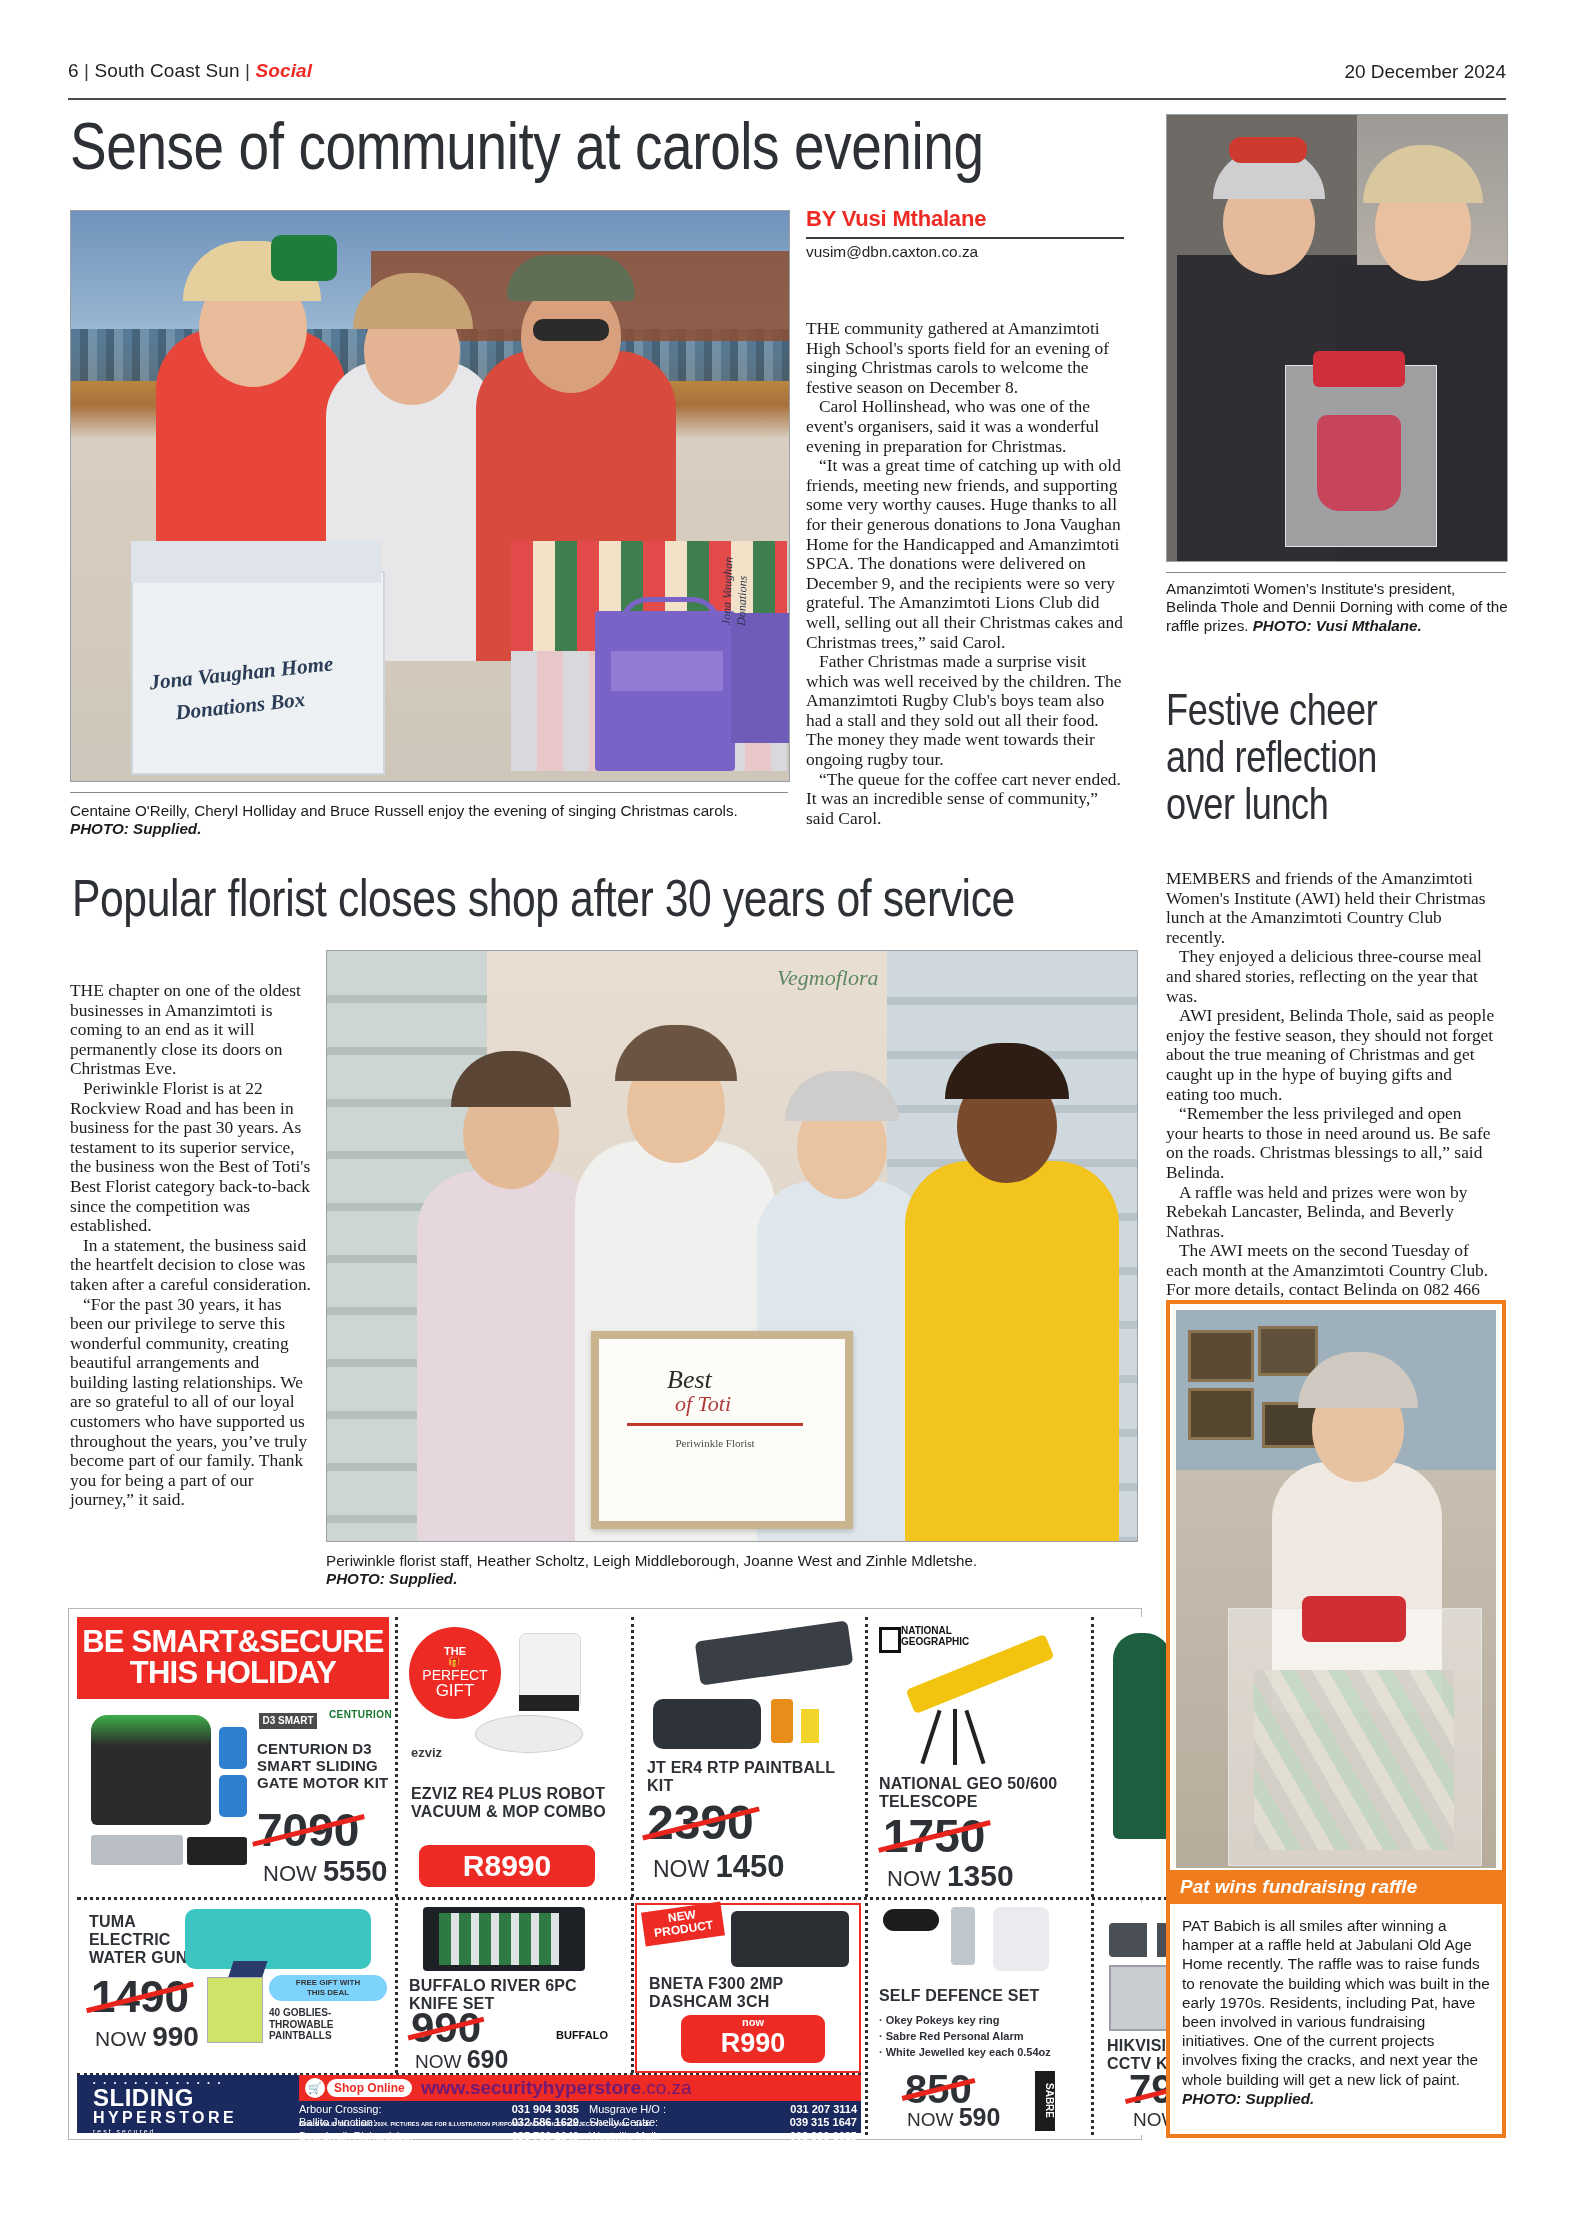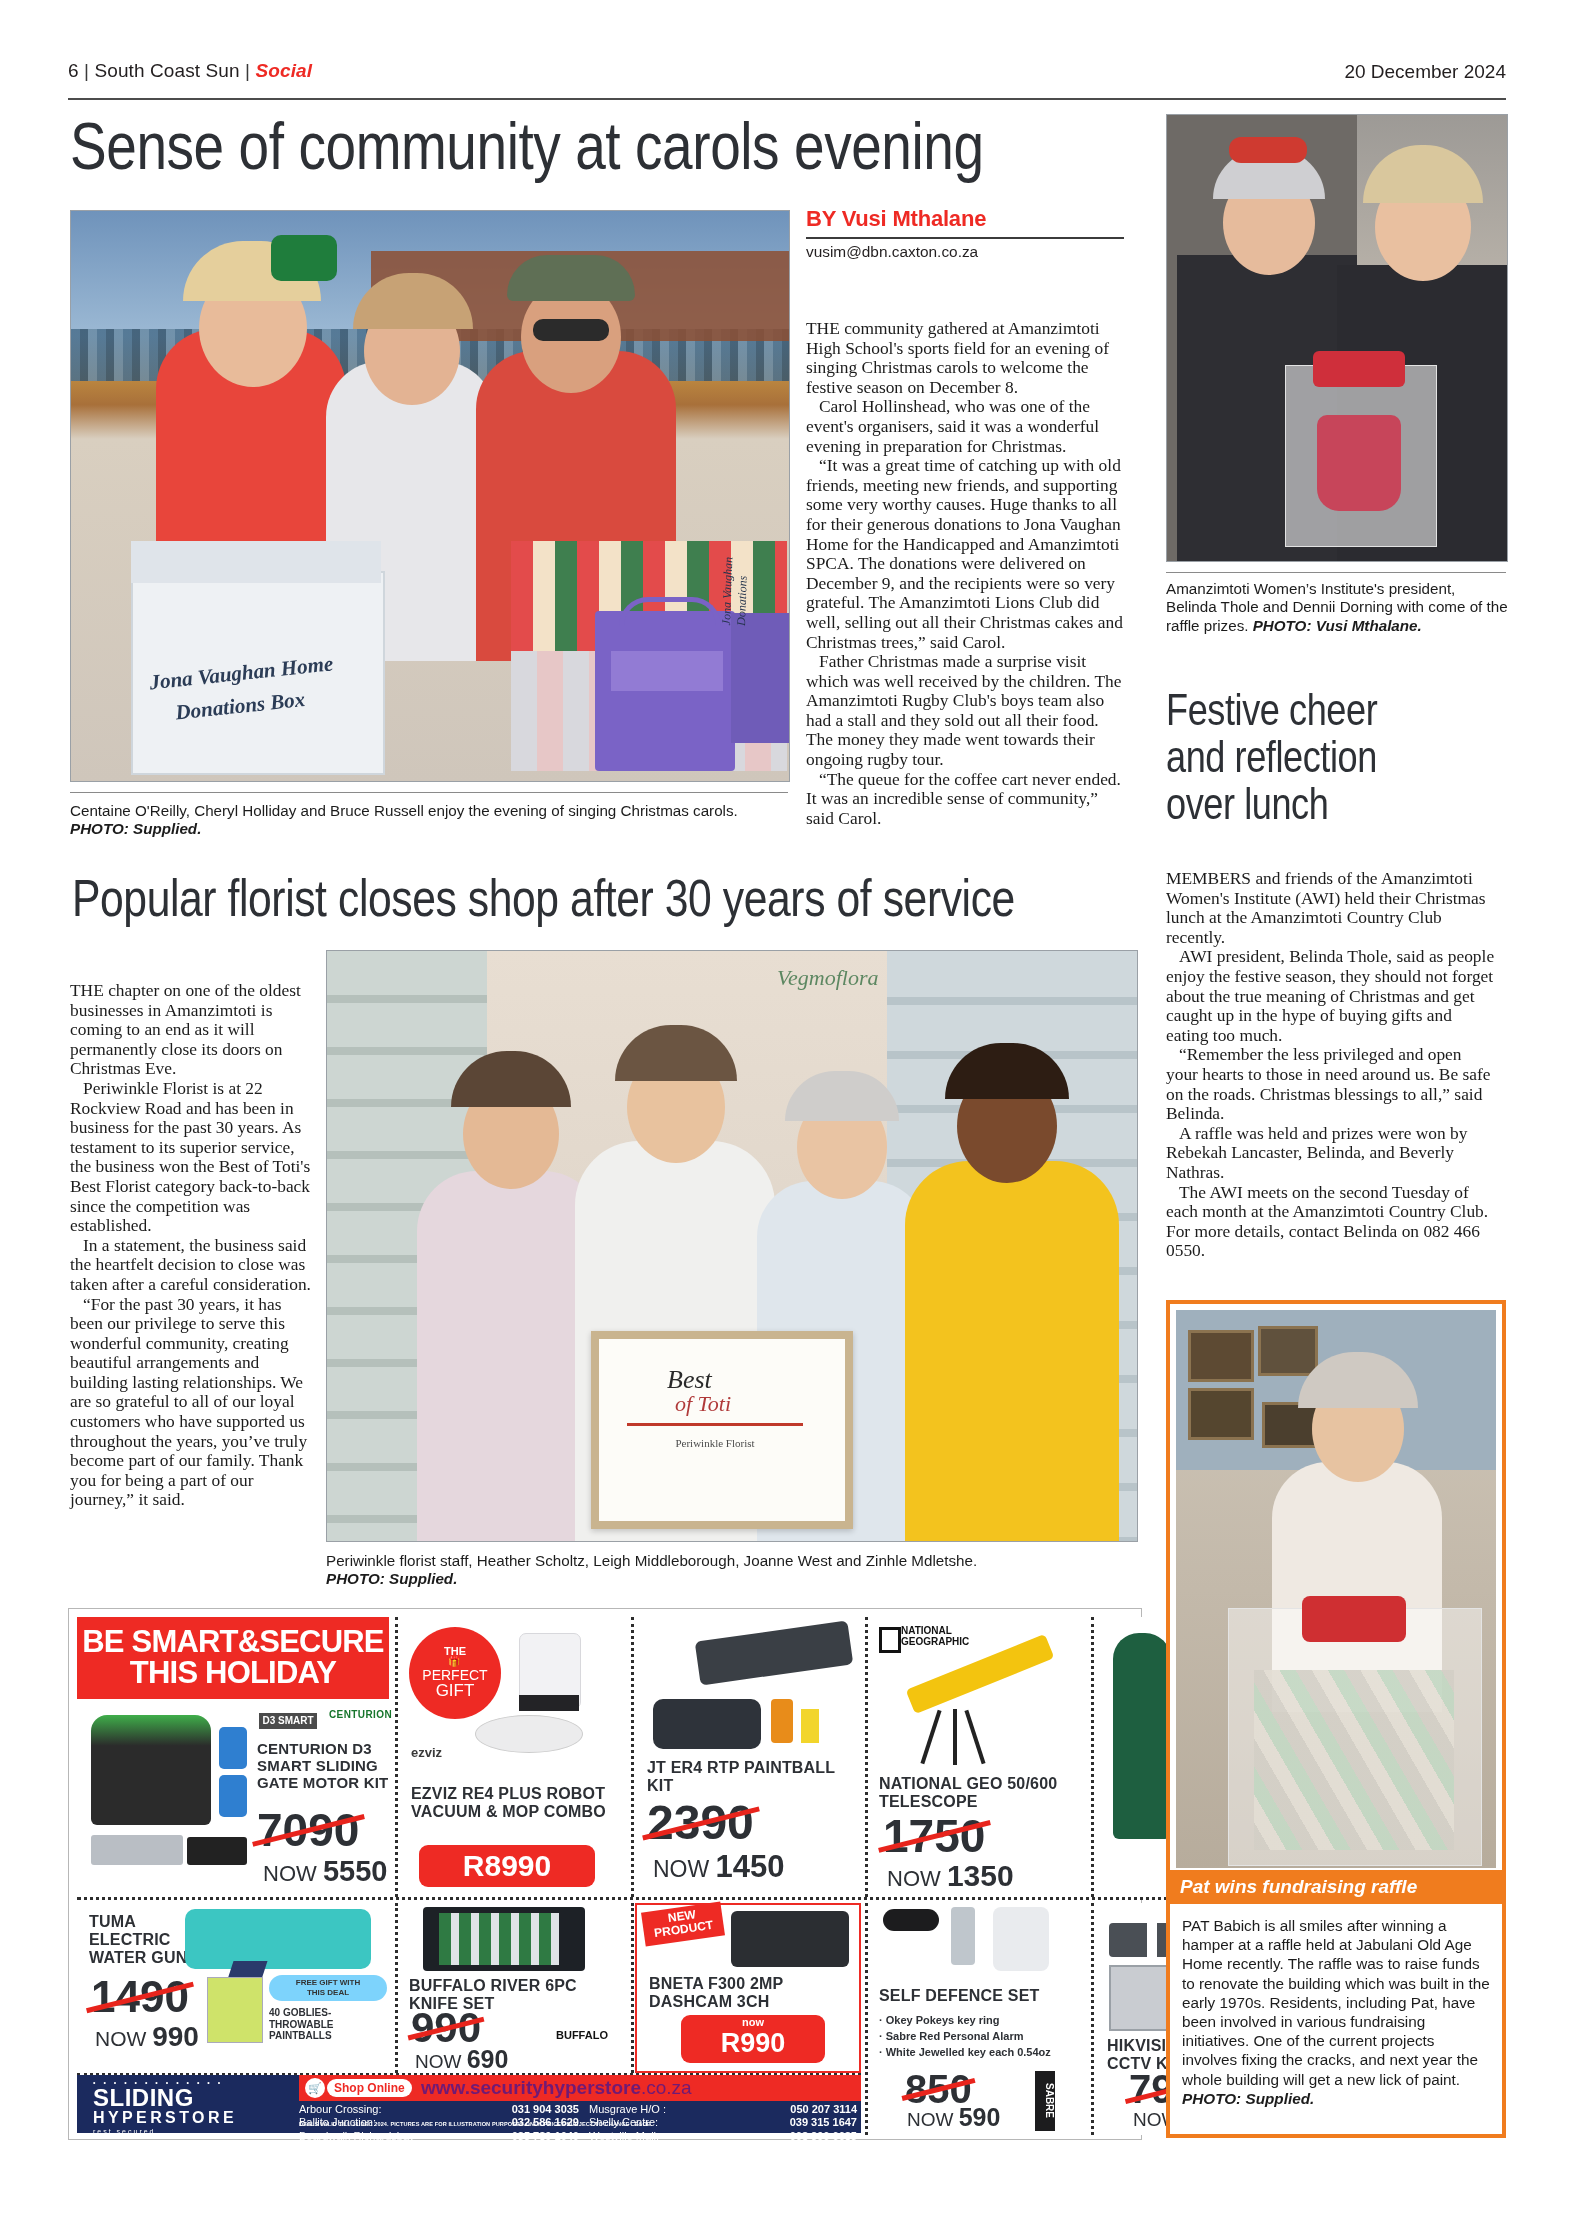--- a/index.html
+++ b/index.html
@@ -152,6 +152,7 @@
 
   <div class="body-col" style="position:absolute;left:1166px;top:838px;width:330px;">
     <p class="first">MEMBERS and friends of the Amanzimtoti Women's Institute (AWI) held their Christmas lunch at the Amanzimtoti Country Club recently.</p>
+    <p>They enjoyed a delicious three-course meal and shared stories, reflecting on the year that was.</p>
     <p>AWI president, Belinda Thole, said as people enjoy the festive season, they should not forget about the true meaning of Christmas and get caught up in the hype of buying gifts and eating too much.</p>
     <p>“Remember the less privileged and open your hearts to those in need around us. Be safe on the roads. Christmas blessings to all,” said Belinda.</p>
     <p>A raffle was held and prizes were won by Rebekah Lancaster, Belinda, and Beverly Nathras.</p>

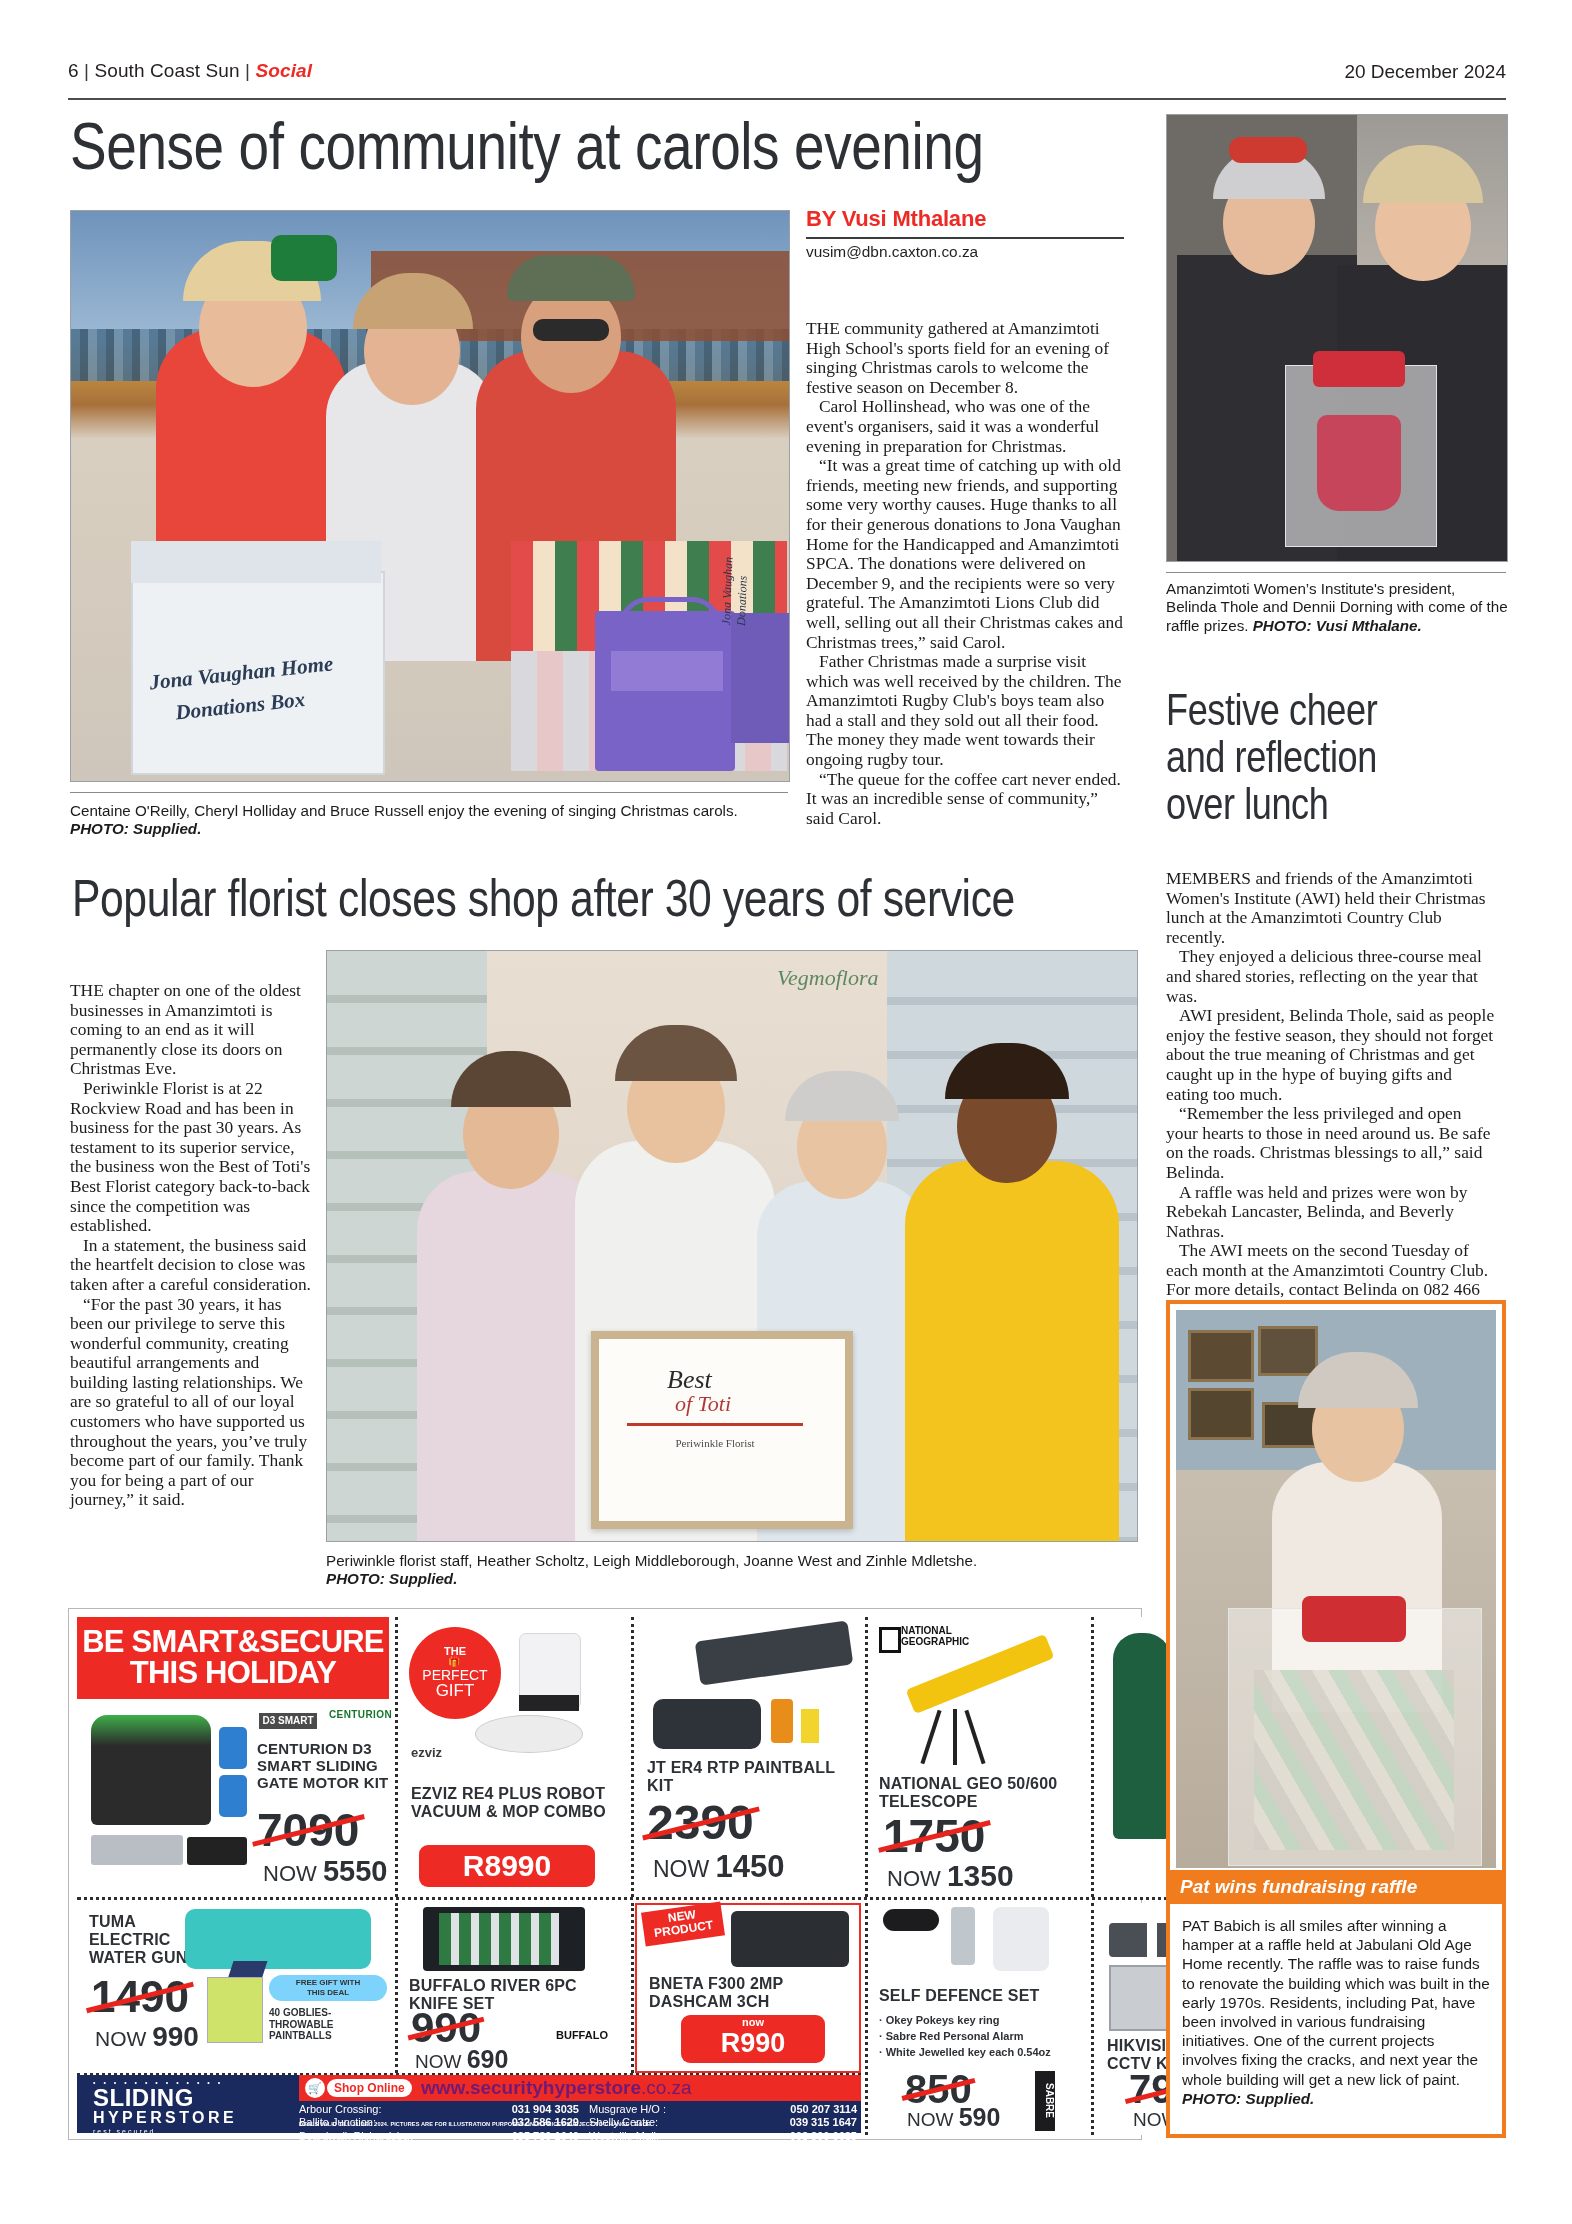--- a/index.html
+++ b/index.html
@@ -426,7 +426,7 @@
     <div style="position:absolute;left:520px;top:494px;width:268px;color:#fff;font-size:11px;line-height:13.4px;">
       <div style="display:flex;justify-content:space-between;">
           <span>Musgrave H/O :</span>
-          <span style="font-weight:bold;">050 207 3114</span>
+          <span style="font-weight:bold;">031 207 3114</span>
         </div>
       <div style="display:flex;justify-content:space-between;">
           <span>Shelly Centre:</span>

